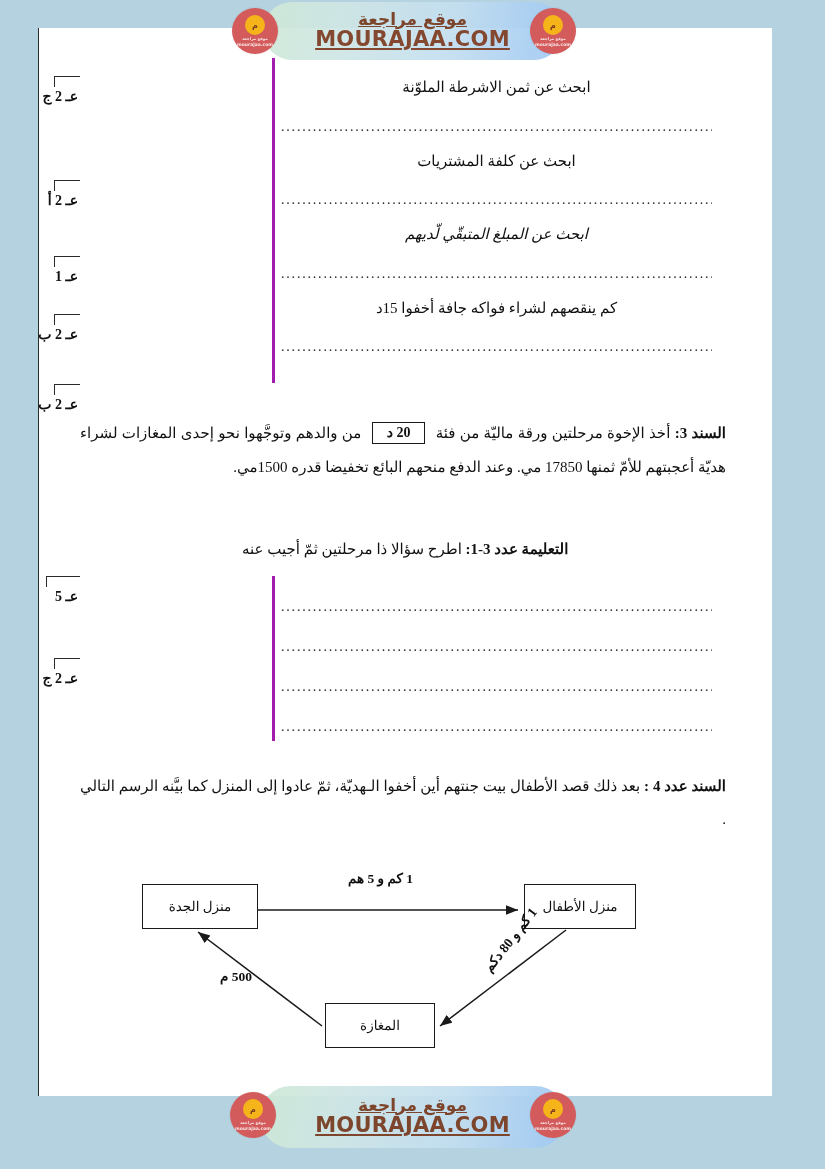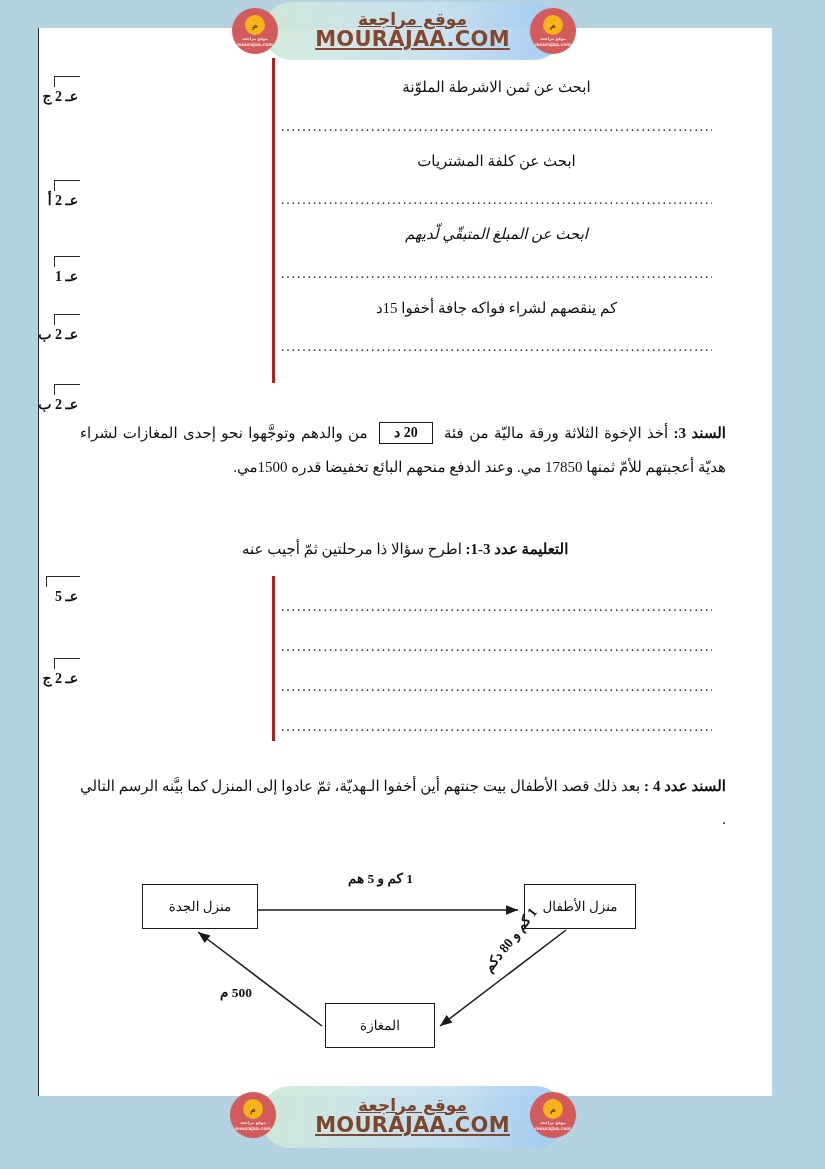--- a/index.html
+++ b/index.html
@@ -177,7 +177,7 @@
   
   .ruled-block {
     position: absolute;
-    border-left: 3px solid #b91c1c;
+    border-left: 3px solid #a21caf;
     box-sizing: border-box;
     padding-left: 6px;
   }

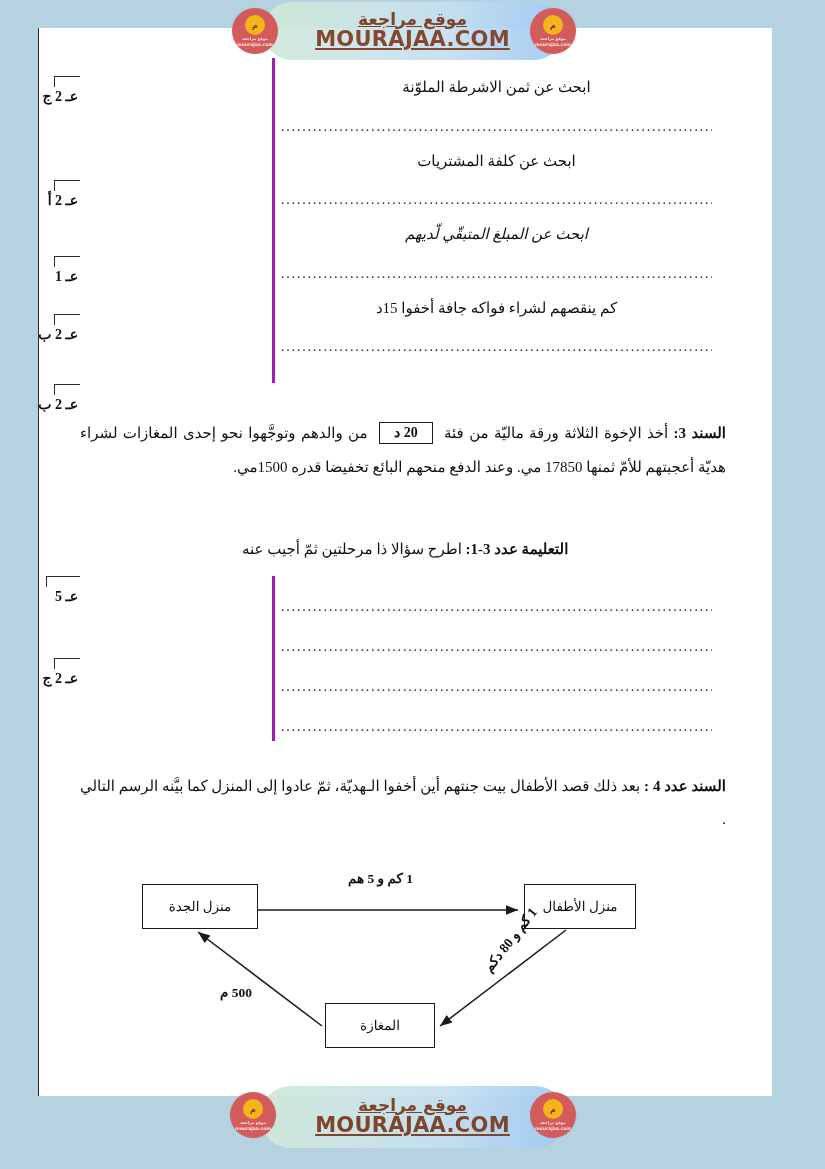--- a/index.html
+++ b/index.html
@@ -328,7 +328,7 @@
 
   <div class="para" id="source3" style="left:0px; top:388px; width:646px;">
     <b>السند 3:</b>
-    <span>أخذ الإخوة الثلاثة ورقة ماليّة من فئة</span>
+    <span>أخذ الإخوة مرحلتين ورقة ماليّة من فئة</span>
     <span class="money-box">20 د</span>
     <span>من والدهم وتوجَّهوا نحو إحدى المغازات لشراء هديّة أعجبتهم للأمّ ثمنها 17850 مي. وعند الدفع منحهم البائع تخفيضا قدره 1500مي.</span>
   </div>

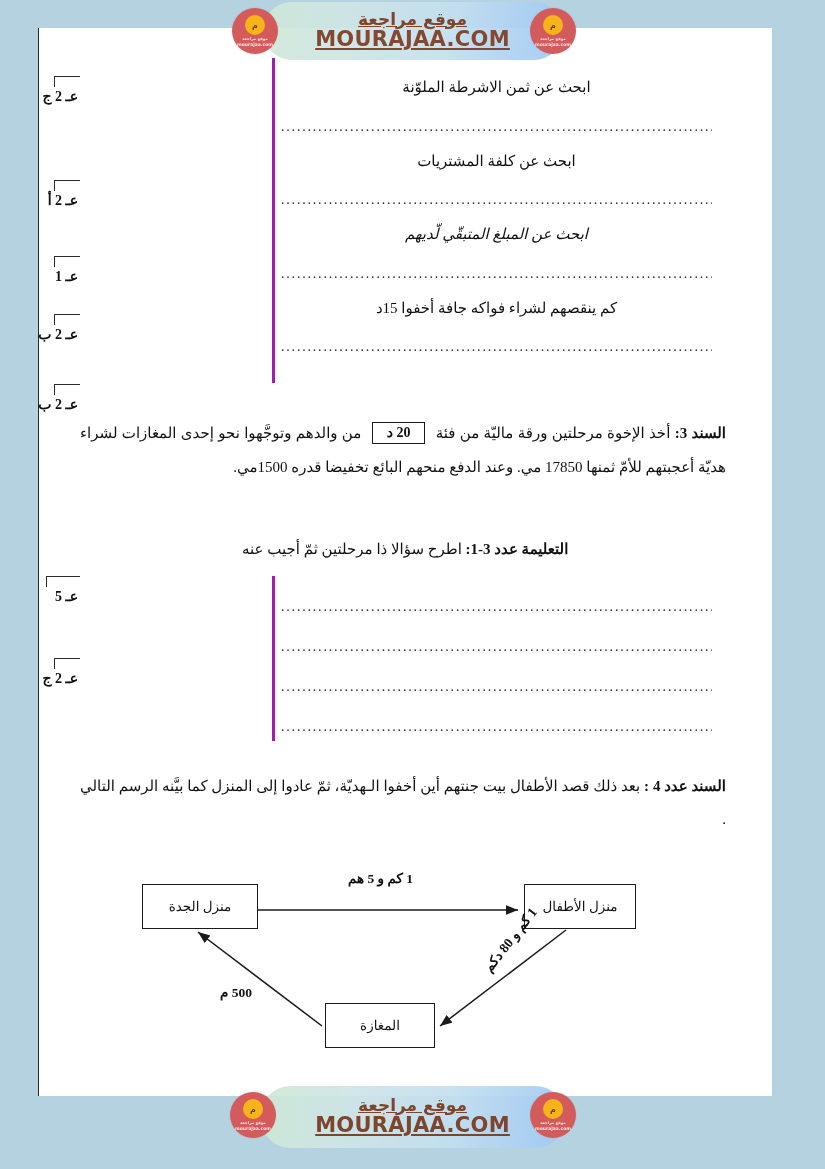--- a/index.html
+++ b/index.html
@@ -268,7 +268,7 @@
   }
   #lbl-top   { left: 268px; top: 30px; }
   #lbl-right { left: 400px; top: 125px; transform: rotate(-52deg); transform-origin: left top; }
-  #lbl-left  { left: 140px; top: 144px; text-align: right; }
+  #lbl-left  { left: 140px; top: 128px; text-align: right; }
 
   svg.edges { position: absolute; left: 0; top: 0; overflow: visible; }
 </style>

